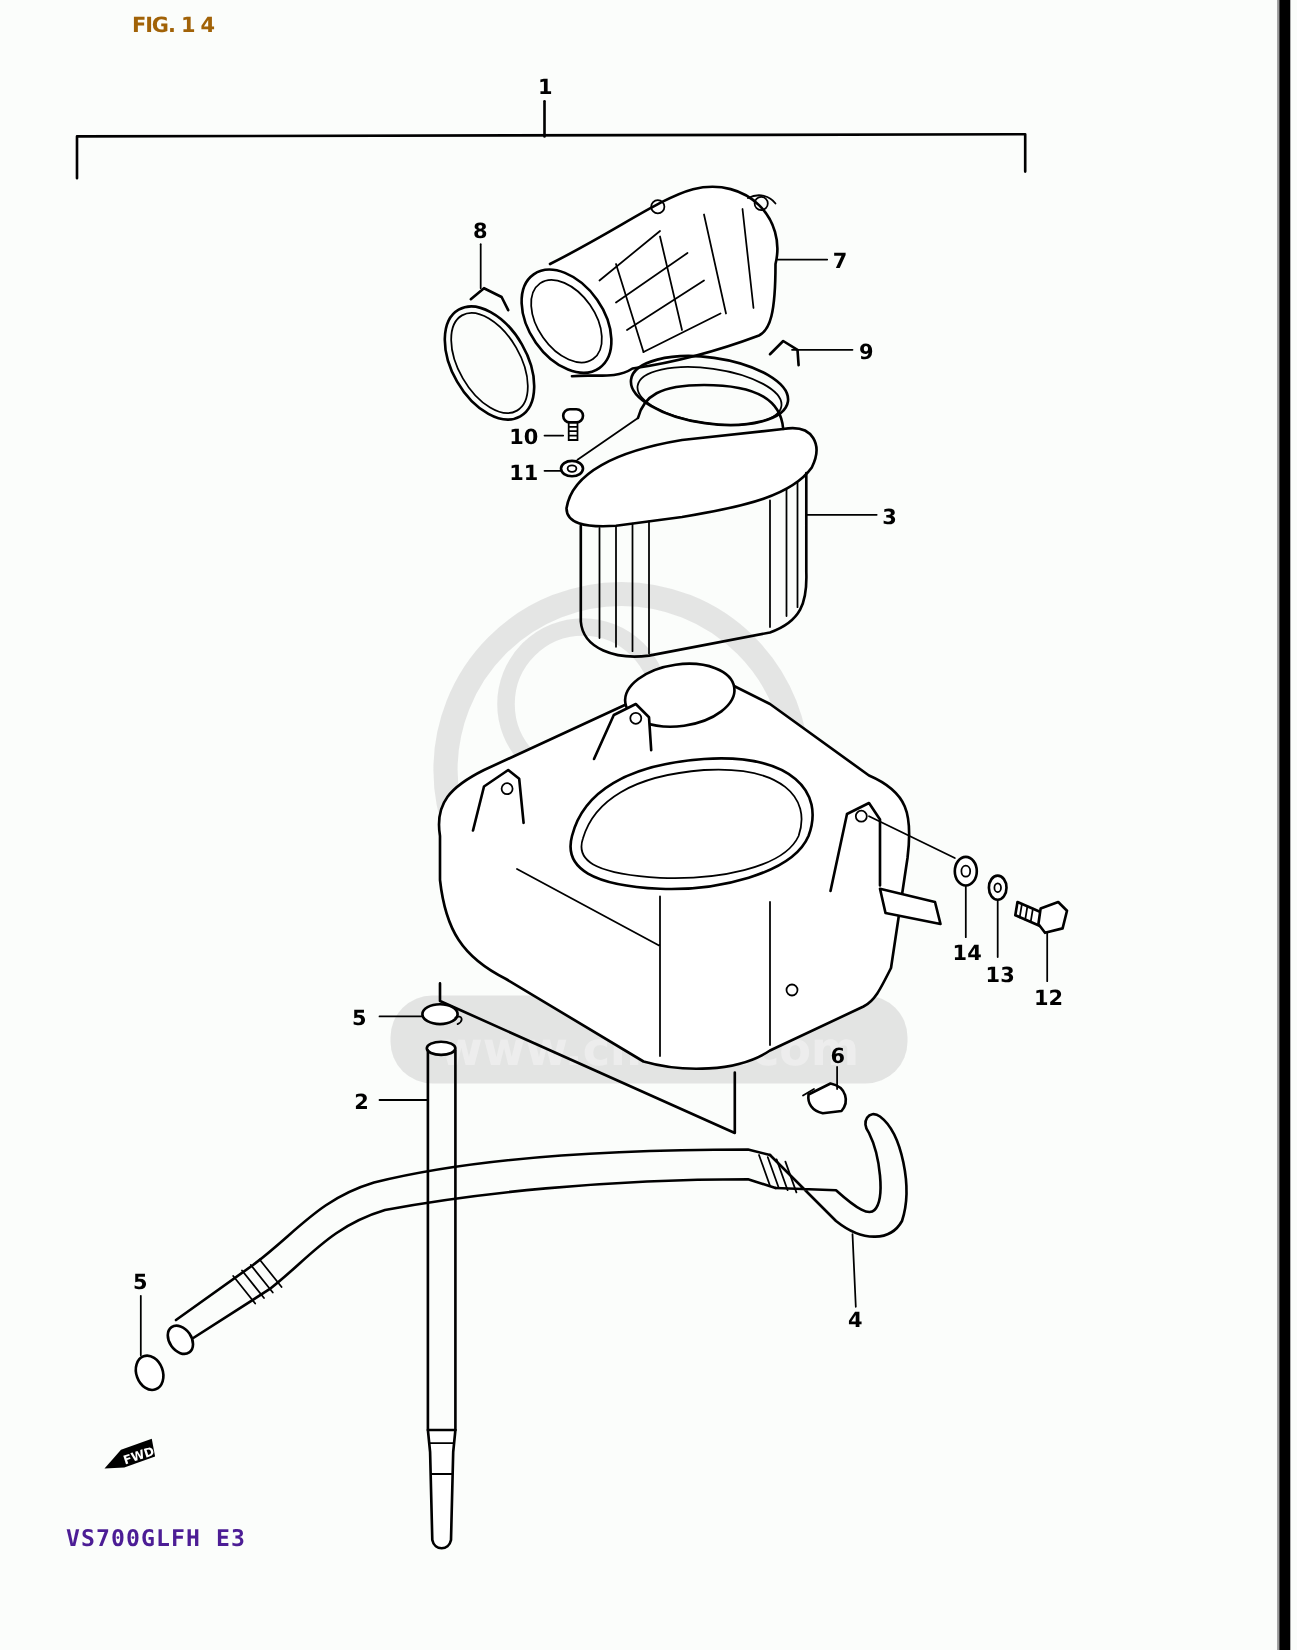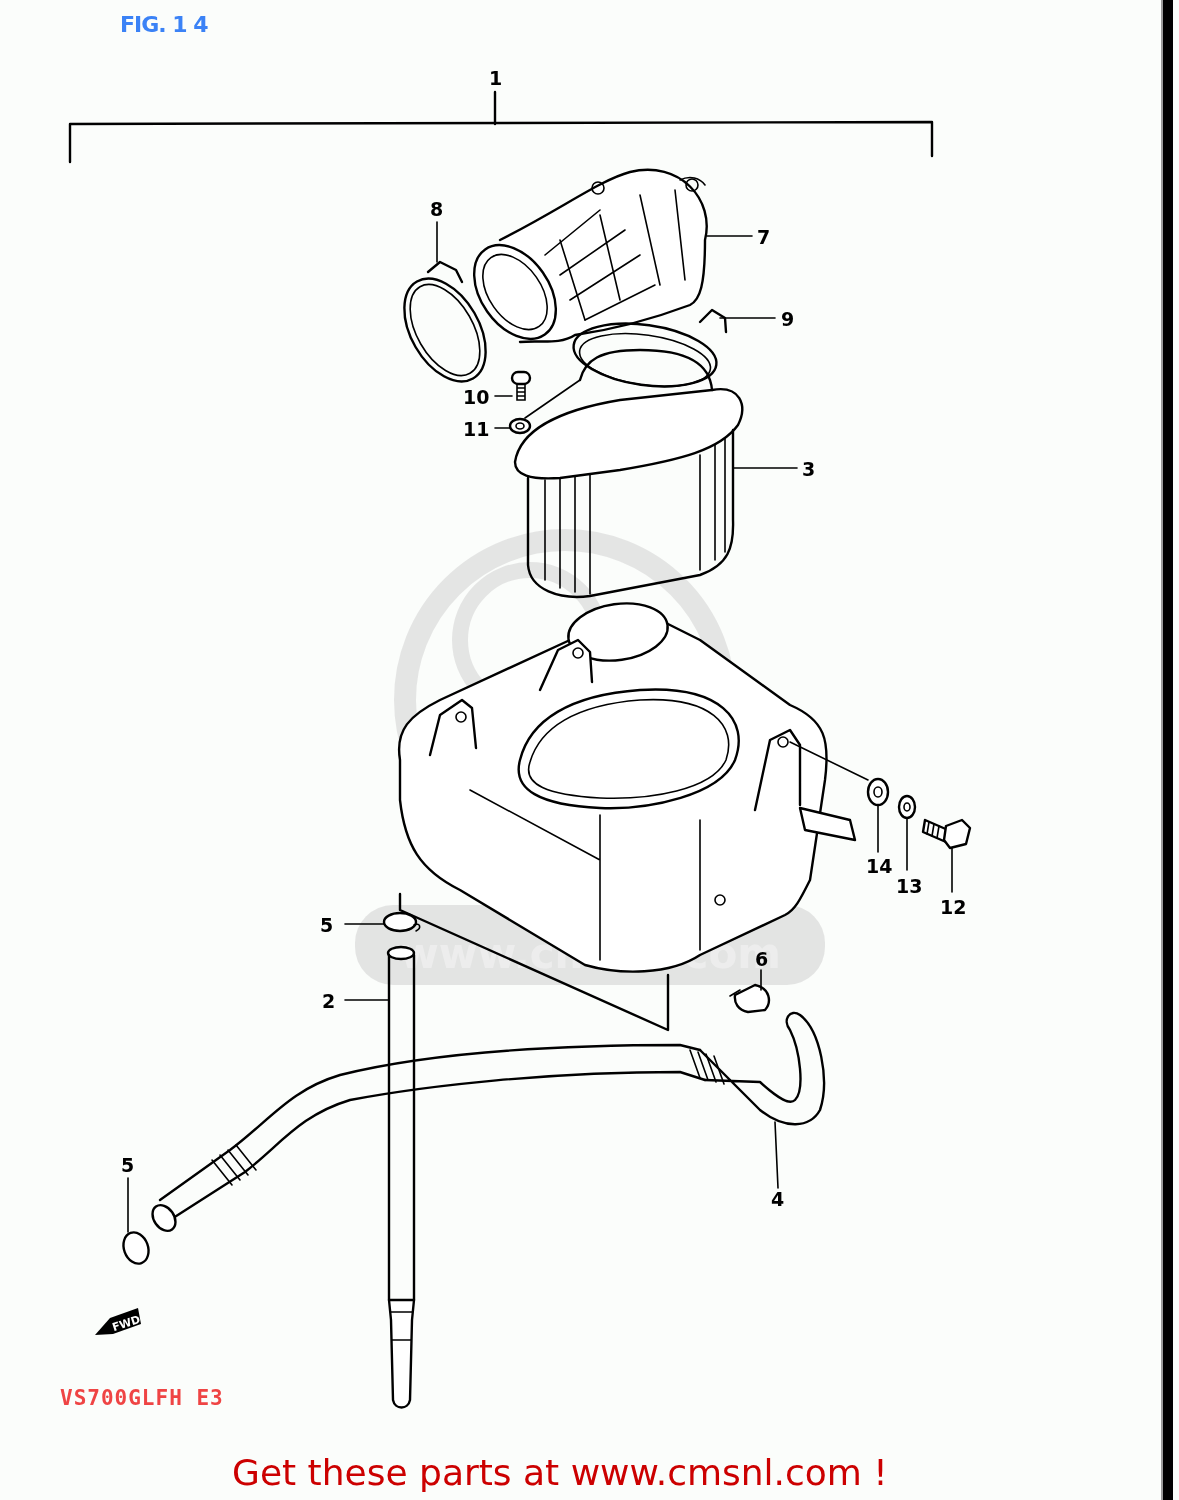--- a/index.html
+++ b/index.html
@@ -8,7 +8,7 @@
   .page { position: absolute; left: 0; top: 0; width: 1179px; height: 1500px; }
   .section-title { position: absolute; left: 20px; top: 22px; font-size: 25px; color: #595959;
          font-family: "DejaVu Sans", sans-serif; letter-spacing: 0.3px; z-index: 3; white-space: nowrap; }
-  .fig-title { position: absolute; left: 120px; top: 12px; font-size: 22px; font-weight: bold; color: #3b82f6;
+  .fig-title { position: absolute; left: 120px; top: 12px; font-size: 19px; font-weight: bold; color: #a16207;
          font-family: "DejaVu Sans", sans-serif; z-index: 2; white-space: nowrap; letter-spacing: -1px; }
   .model-code { position: absolute; left: 60px; top: 1386px; font-size: 21px; font-weight: bold; color: #ef4444;
          font-family: "DejaVu Sans Mono", monospace; letter-spacing: 1px; white-space: nowrap; }

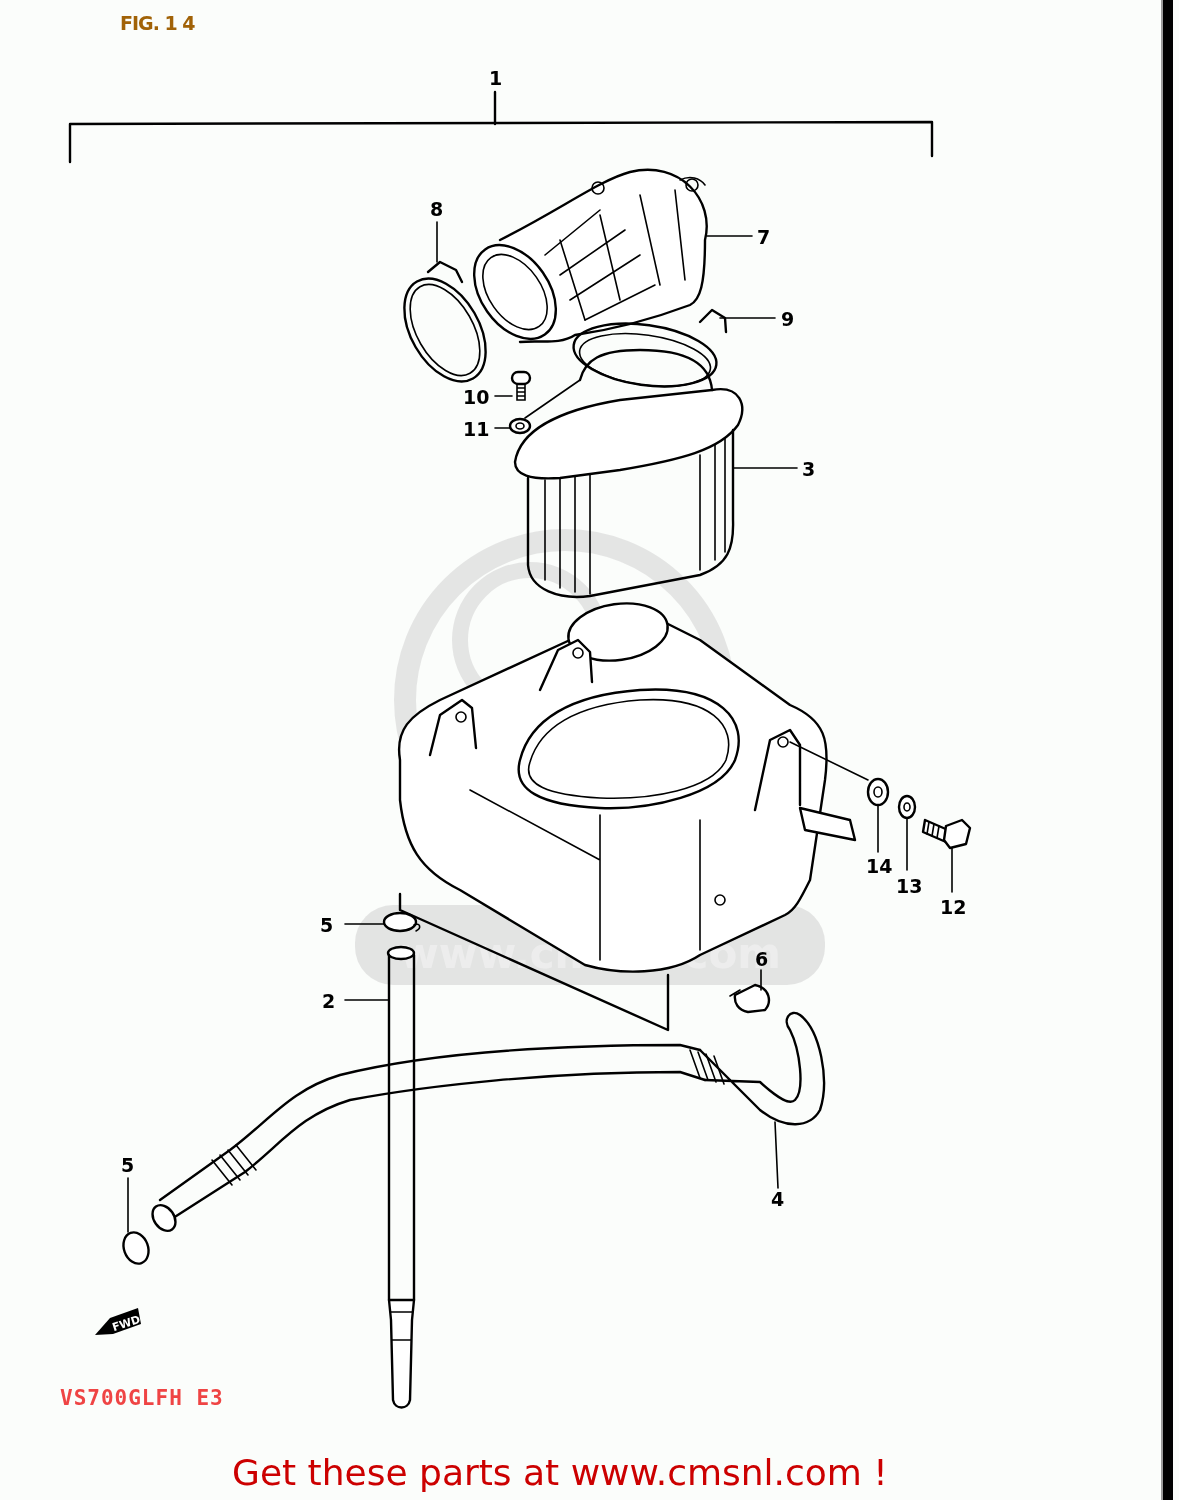--- a/index.html
+++ b/index.html
@@ -10,7 +10,7 @@
          font-family: "DejaVu Sans", sans-serif; letter-spacing: 0.3px; z-index: 3; white-space: nowrap; }
   .fig-title { position: absolute; left: 120px; top: 12px; font-size: 19px; font-weight: bold; color: #a16207;
          font-family: "DejaVu Sans", sans-serif; z-index: 2; white-space: nowrap; letter-spacing: -1px; }
-  .model-code { position: absolute; left: 60px; top: 1386px; font-size: 21px; font-weight: bold; color: #ef4444;
+  .model-code { position: absolute; left: 60px; top: 1386px; font-size: 21px; font-weight: bold; color: #4c1d95;
          font-family: "DejaVu Sans Mono", monospace; letter-spacing: 1px; white-space: nowrap; }
   .promo { position: absolute; left: 232px; top: 1452px; font-size: 36px; color: #cc0000;
          font-family: "DejaVu Sans", sans-serif; white-space: nowrap; text-decoration: none; }

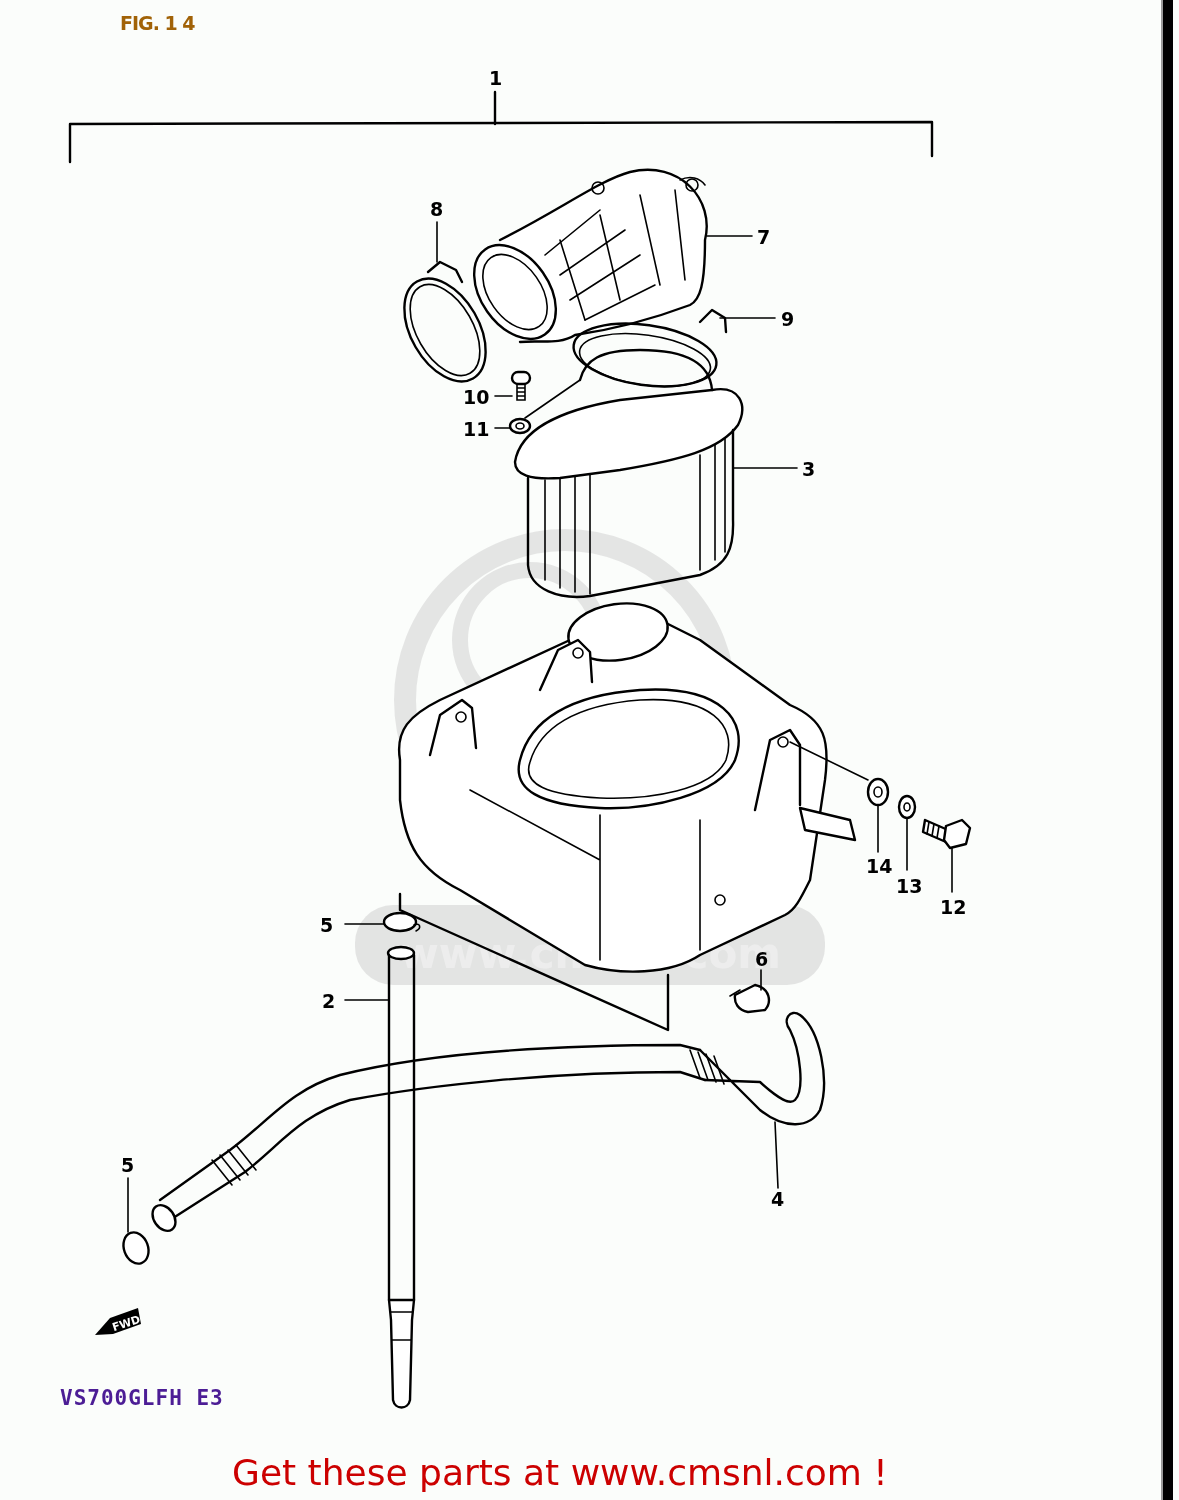--- a/index.html
+++ b/index.html
@@ -199,7 +199,6 @@
 
   <div class="model-code">VS700GLFH  E3</div>
 
-  <a class="promo">Get these parts at www.cmsnl.com !</a>
 
 </div>
 

